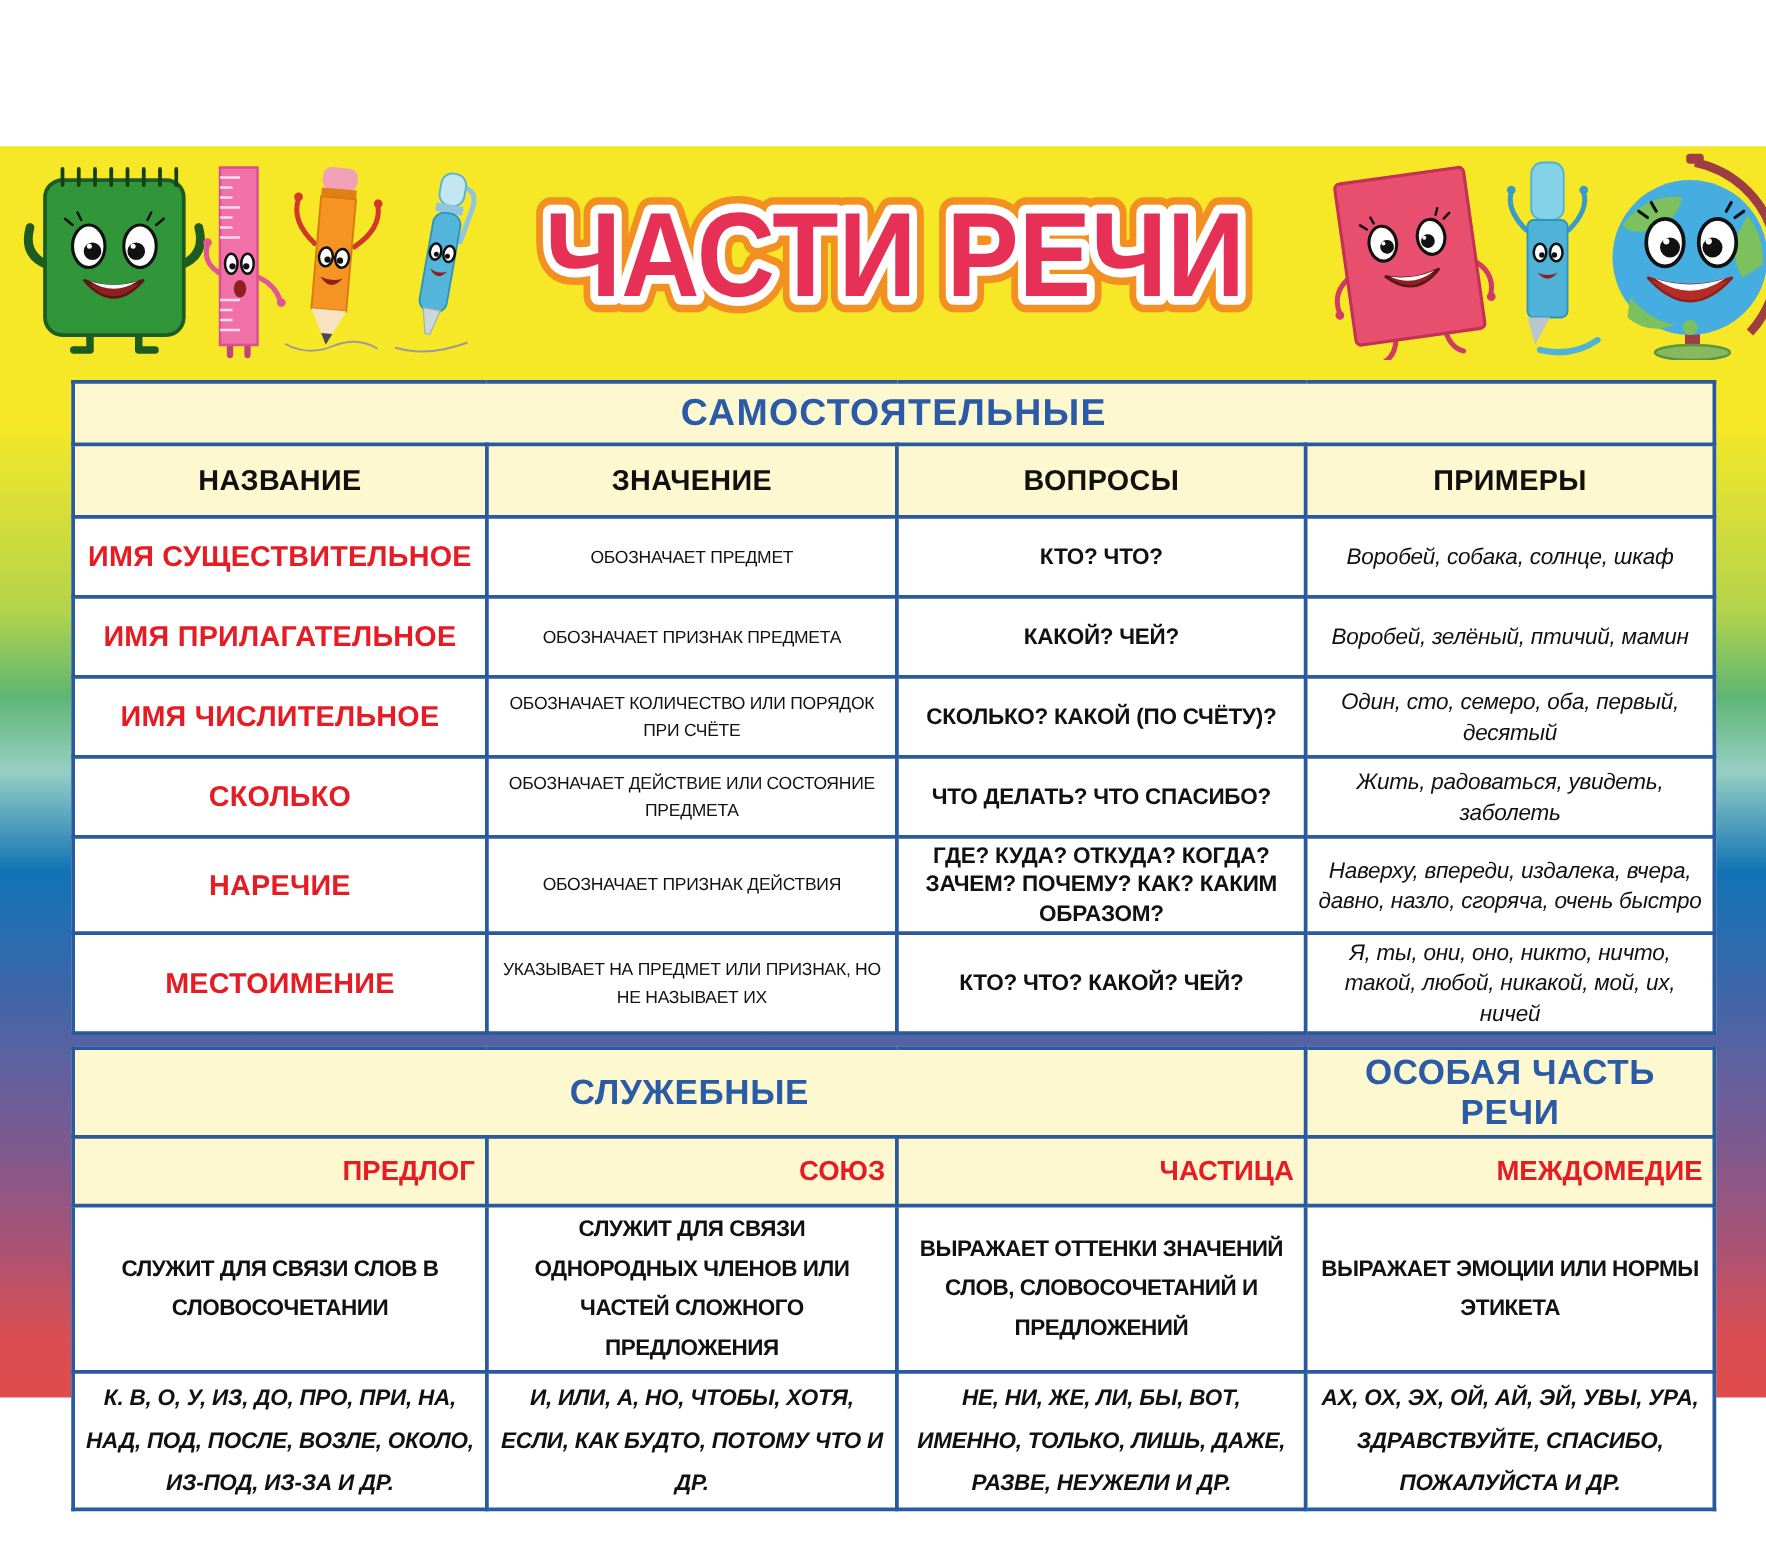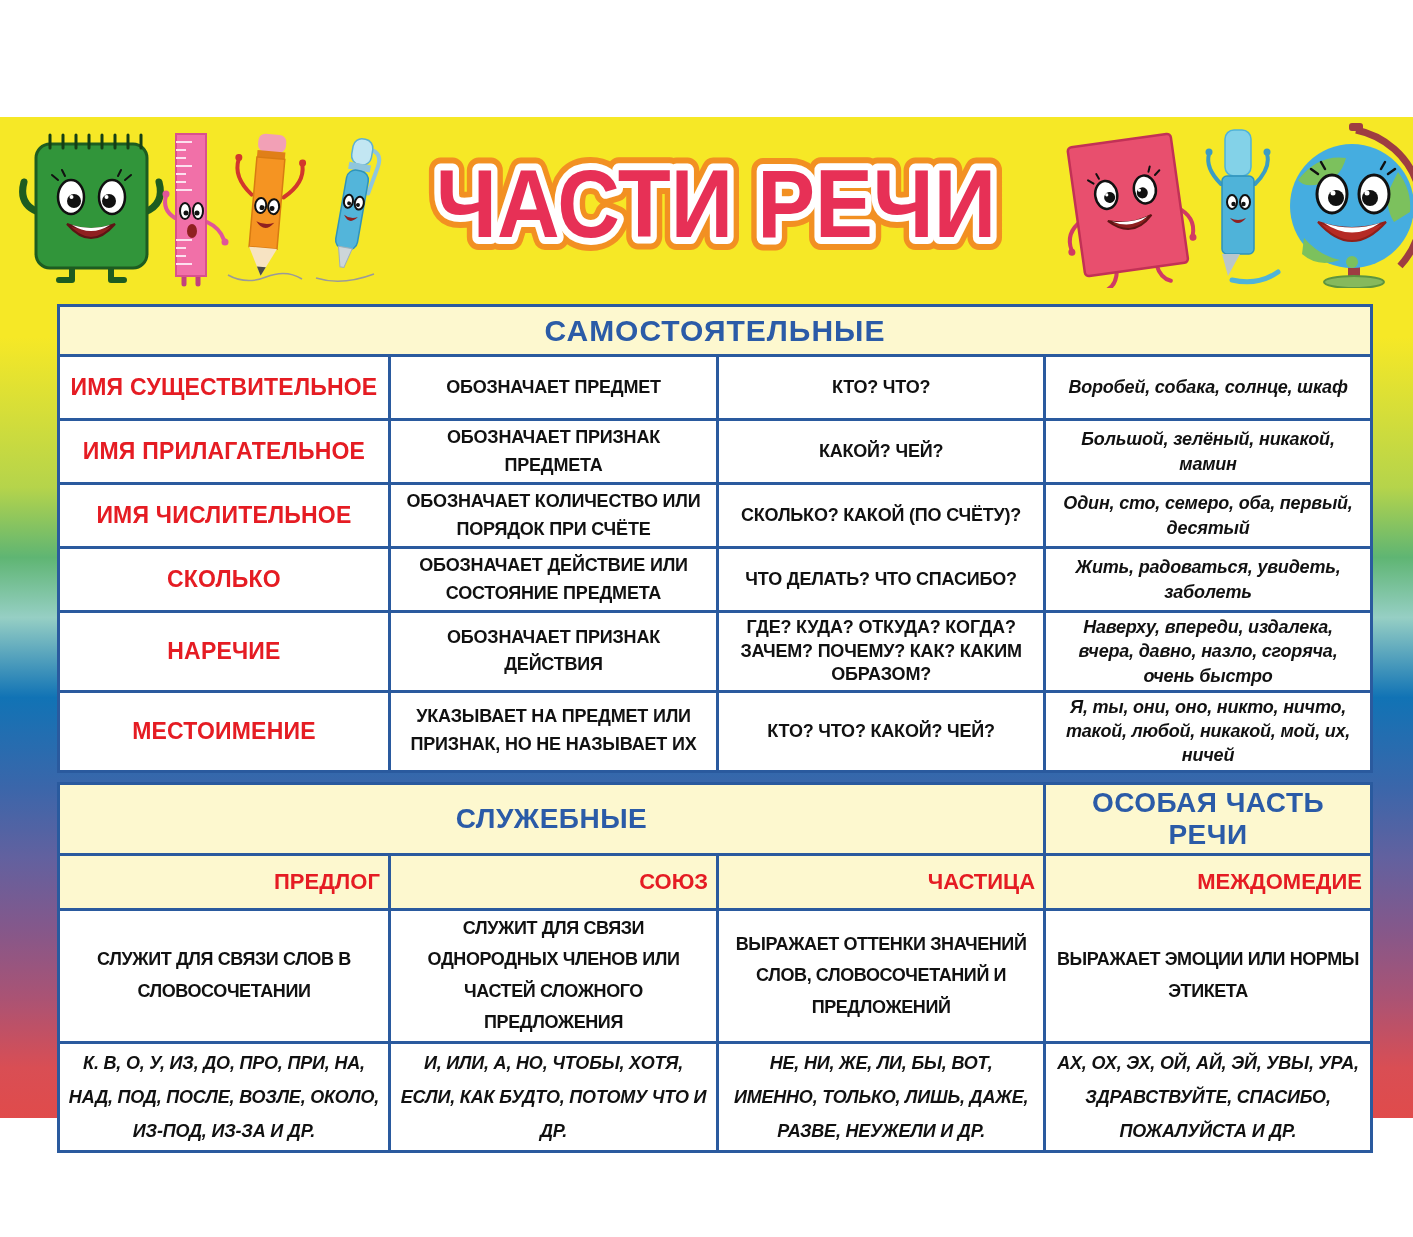--- a/index.html
+++ b/index.html
@@ -215,6 +215,12 @@
             <tr>
           <td class="section-head" colspan="4">САМОСТОЯТЕЛЬНЫЕ</td>
         </tr>
+        <tr>
+          <th class="col-head">НАЗВАНИЕ</th>
+          <th class="col-head">ЗНАЧЕНИЕ</th>
+          <th class="col-head">ВОПРОСЫ</th>
+          <th class="col-head">ПРИМЕРЫ</th>
+        </tr>
         <tr class="data-row">
           <td class="name-cell">ИМЯ СУЩЕСТВИТЕЛЬНОЕ</td>
           <td class="meaning-cell">ОБОЗНАЧАЕТ ПРЕДМЕТ</td>

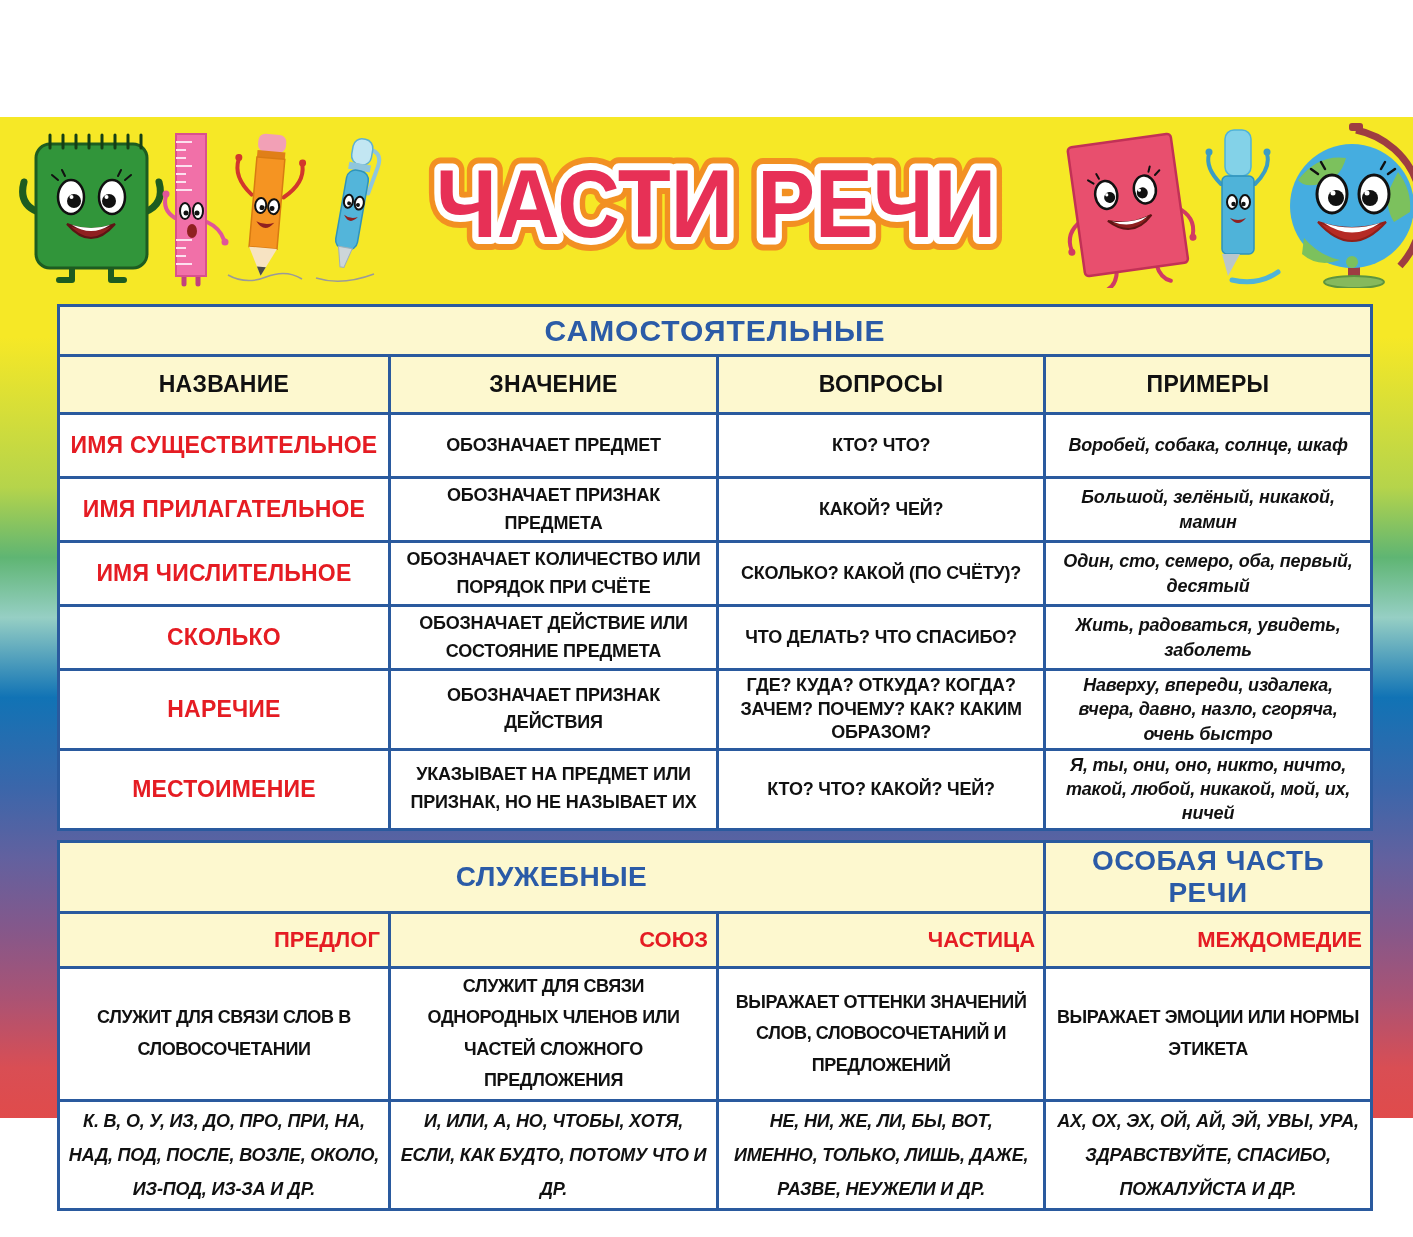--- a/index.html
+++ b/index.html
@@ -37,7 +37,7 @@
   .col-head{background:var(--header_cream,#fdf8cf);font-weight:bold;font-size:23px;height:58px;letter-spacing:0.3px;}
   .name-cell{color:var(--name_red,#e51c23);font-weight:bold;font-size:23px;letter-spacing:0.2px;}
   .t1 .data-row td{height:64px;}
-  .meaning-cell{font-weight:bold;font-size:18px;line-height:1.55;letter-spacing:-0.2px;}
+  .meaning-cell{font-weight:normal;font-size:14px;line-height:1.55;letter-spacing:-0.2px;}
   .questions-cell{font-weight:bold;font-size:18px;line-height:1.3;letter-spacing:-0.2px;}
   .examples-cell{font-weight:bold;font-style:italic;font-size:18px;line-height:1.35;letter-spacing:-0.2px;}
   .t2{margin-top:9px;}

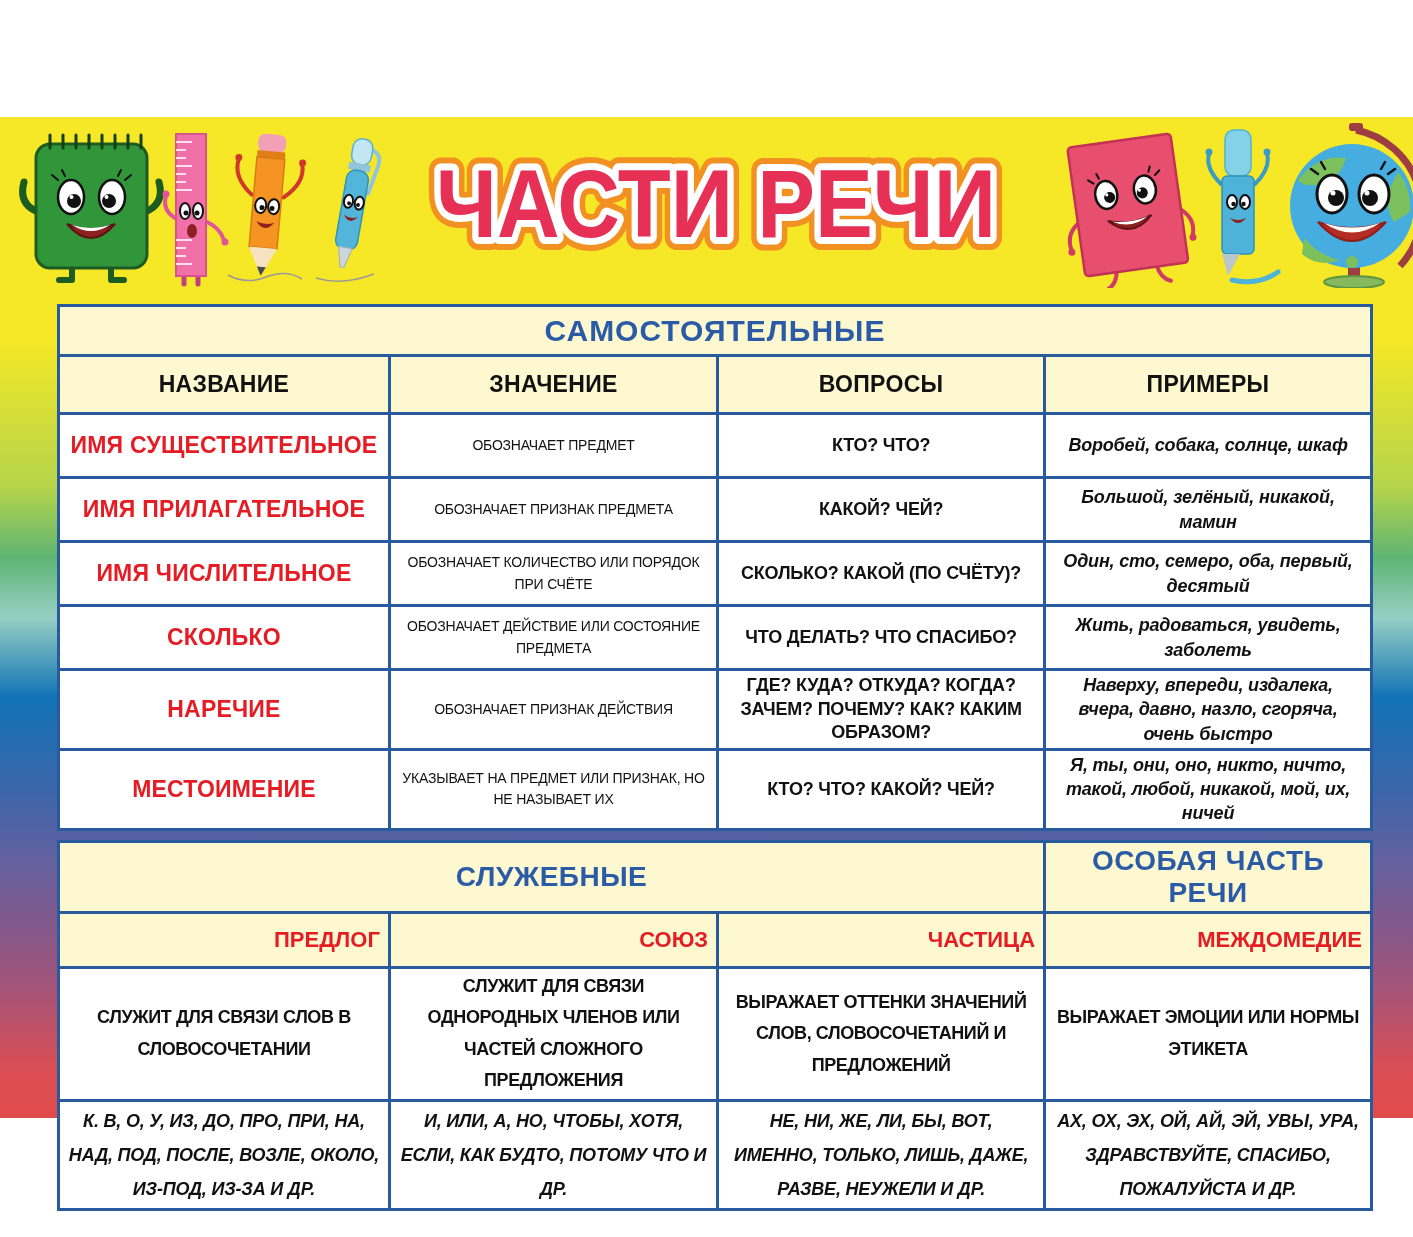--- a/index.html
+++ b/index.html
@@ -39,7 +39,7 @@
   .t1 .data-row td{height:64px;}
   .meaning-cell{font-weight:normal;font-size:14px;line-height:1.55;letter-spacing:-0.2px;}
   .questions-cell{font-weight:bold;font-size:18px;line-height:1.3;letter-spacing:-0.2px;}
-  .examples-cell{font-weight:bold;font-style:italic;font-size:18px;line-height:1.35;letter-spacing:-0.2px;}
+  .examples-cell{font-weight:normal;font-style:italic;font-size:18px;line-height:1.35;letter-spacing:-0.2px;}
   .t2{margin-top:9px;}
   .t2 .name-row td{background:var(--header_cream,#fdf8cf);color:var(--name_red,#e51c23);
     font-weight:bold;font-size:22px;height:55px;text-align:right;}

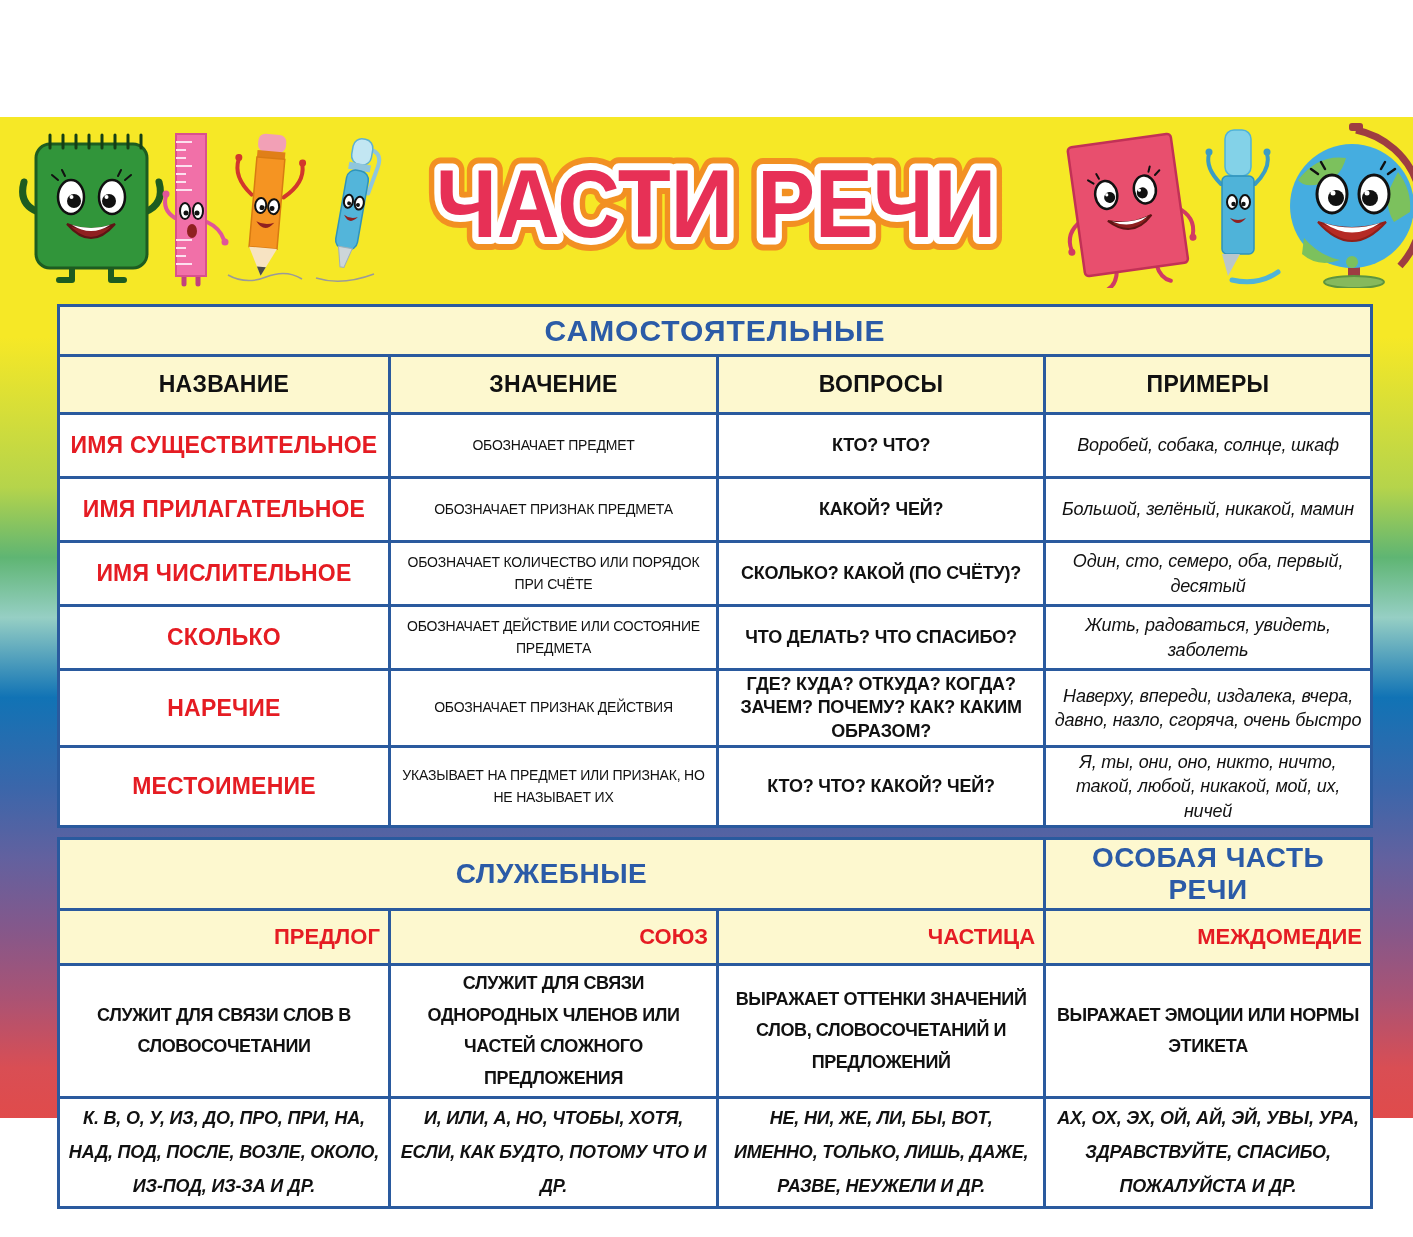--- a/index.html
+++ b/index.html
@@ -231,7 +231,7 @@
           <td class="name-cell">ИМЯ ПРИЛАГАТЕЛЬНОЕ</td>
           <td class="meaning-cell">ОБОЗНАЧАЕТ ПРИЗНАК ПРЕДМЕТА</td>
           <td class="questions-cell">КАКОЙ? ЧЕЙ?</td>
-          <td class="examples-cell">Большой, зелёный, никакой, мамин</td>
+          <td class="examples-cell">Воробей, зелёный, птичий, мамин</td>
         </tr>
         <tr class="data-row">
           <td class="name-cell">ИМЯ ЧИСЛИТЕЛЬНОЕ</td>

